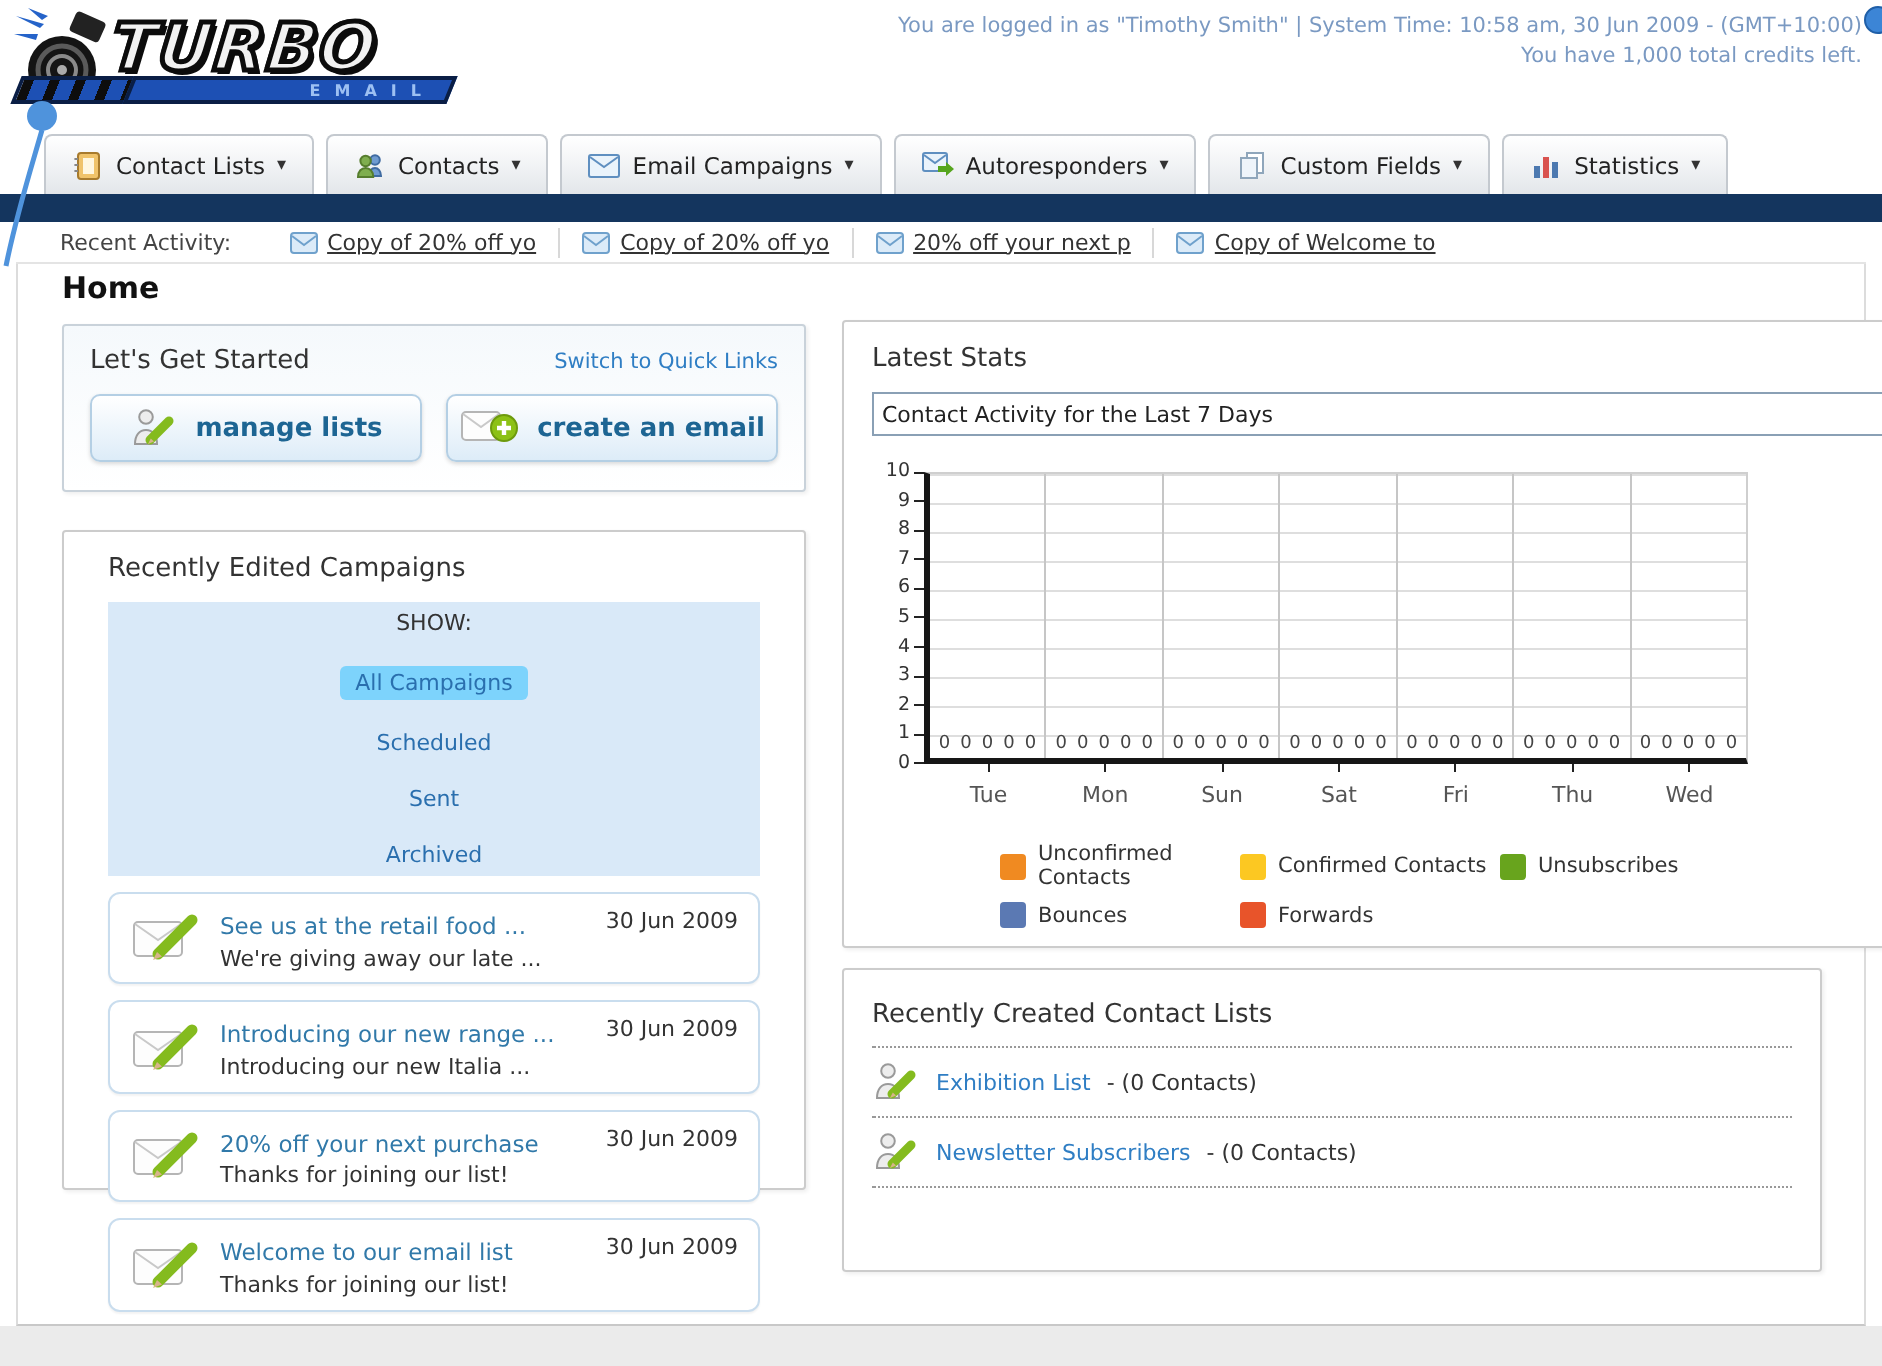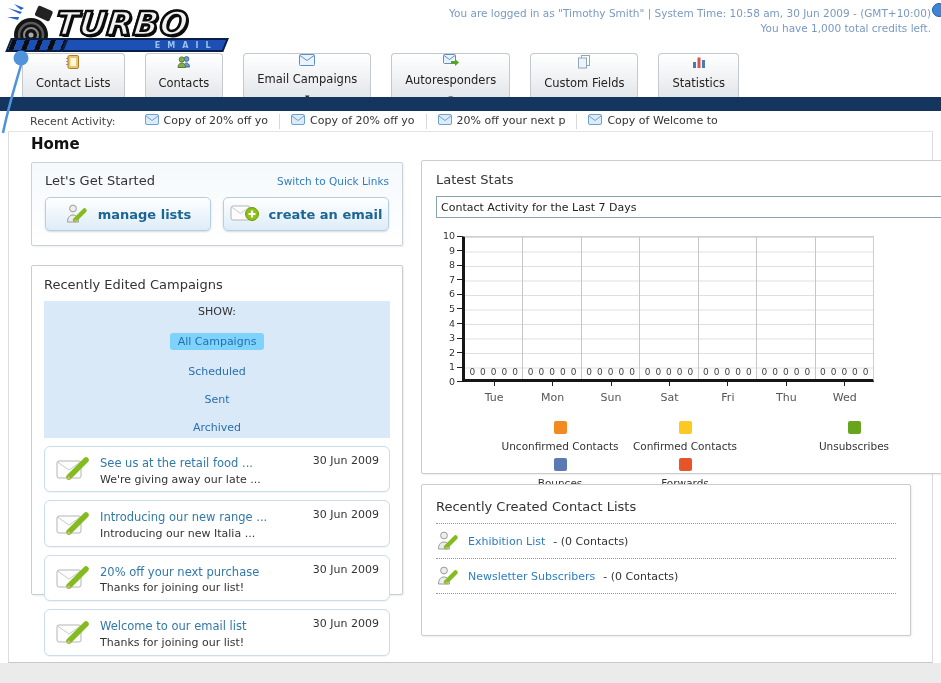--- a/index.html
+++ b/index.html
@@ -32,9 +32,9 @@
 
   
   #tabbar { position:absolute; top:64px; left:0; width:941px; height:33px; display:flex; align-items:flex-end; padding-left:22px; }
-  .tab { display:inline-flex; align-items:center; gap:6px; padding:0 13px; height:44px;
+  .tab { display:inline-flex; align-items:center; gap:6px; padding:0 13px; height:30px;
     background:linear-gradient(#ffffff,#f0f2f4 55%,#e3e6ea); border:1px solid #c4c9cf; border-bottom:none;
-    border-radius:4px 4px 0 0; margin-right:20px; font-size:11.5px; color:#222; cursor:pointer; white-space:nowrap;flex-direction:column; }
+    border-radius:4px 4px 0 0; margin-right:6px; font-size:11.5px; color:#222; cursor:pointer; white-space:nowrap; }
   .tab .caret { font-size:9px; color:#333; }
   .tab svg { flex:0 0 auto; }
 

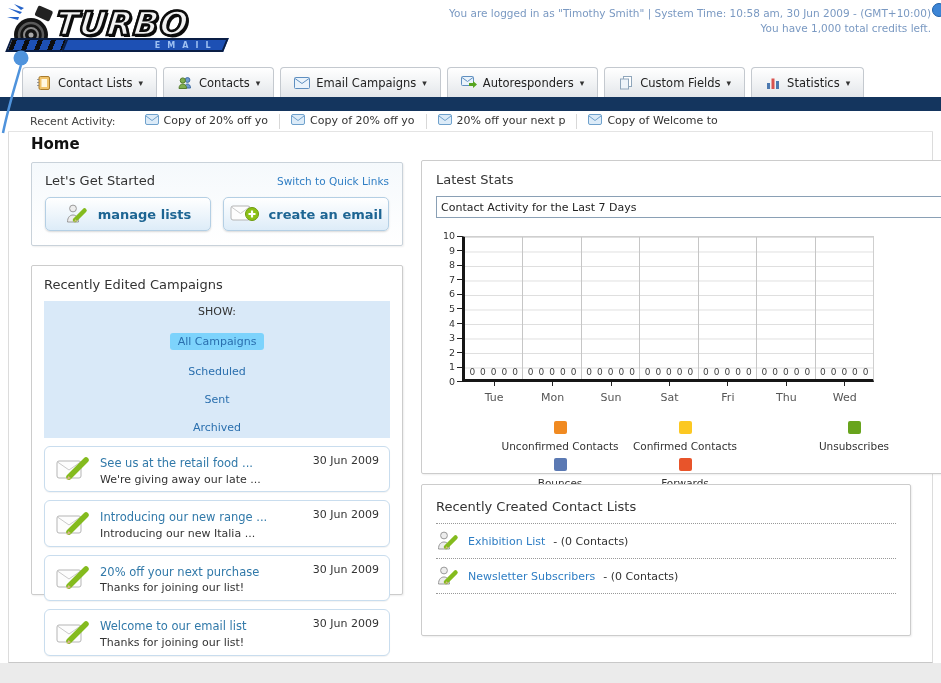--- a/index.html
+++ b/index.html
@@ -44,7 +44,7 @@
   #activitybar { position:absolute; top:111px; left:8px; width:925px; height:21px; background:#fff;
     border-bottom:1px solid #e4e4e4; display:flex; align-items:center; font-size:11px; color:#333; }
   #activity-label { margin-left:22px; margin-right:18px; color:#444; }
-  .activity-item { display:flex; gap:5px; padding:0 11px; border-left:1px solid #d8d8d8; height:15px; cursor:pointer; }
+  .activity-item { display:flex; align-items:center; gap:5px; padding:0 11px; border-left:1px solid #d8d8d8; height:15px; cursor:pointer;text-decoration:underline; }
   .activity-item:first-of-type { border-left:none; }
 
   

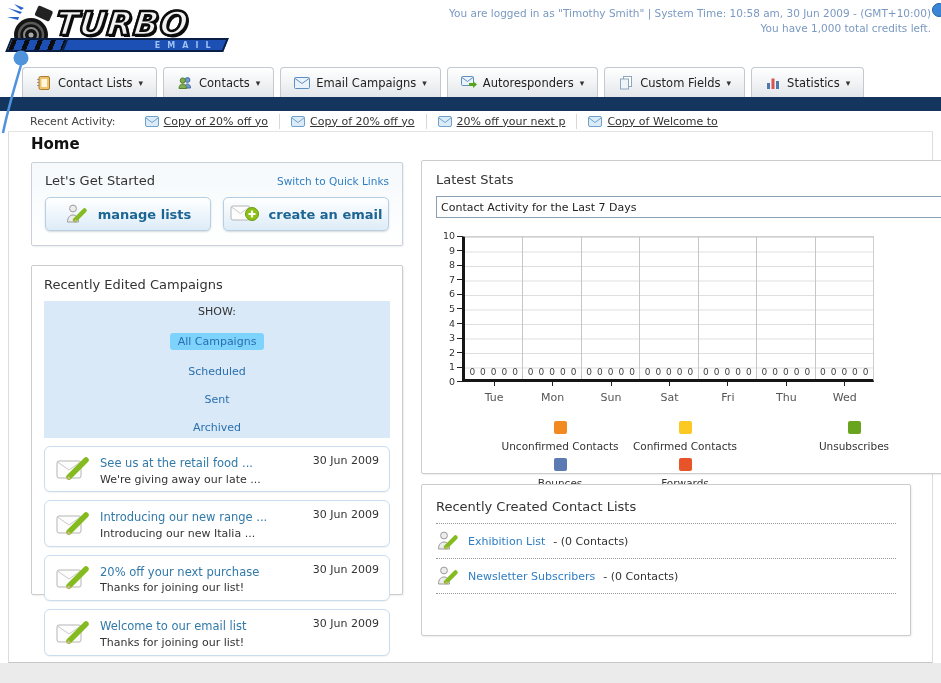--- a/index.html
+++ b/index.html
@@ -67,7 +67,7 @@
     box-shadow:0 1px 2px rgba(0,0,0,.15); color:#1d6593; font-weight:bold; font-size:13px; cursor:pointer; }
 
   
-  #campaigns { left:22px; top:133px; width:372px; height:330px; padding:11px 12px; }
+  #campaigns { left:22px; top:133px; width:372px; height:330px; padding:11px 22px; }
   .filterbar { background:#d9e9f8; padding:4px 8px; display:flex; align-items:center; gap:15px;
     font-size:11px; color:#333; margin-top:9px;flex-direction:column; }
   .filter { color:#2a6fae; cursor:pointer; }

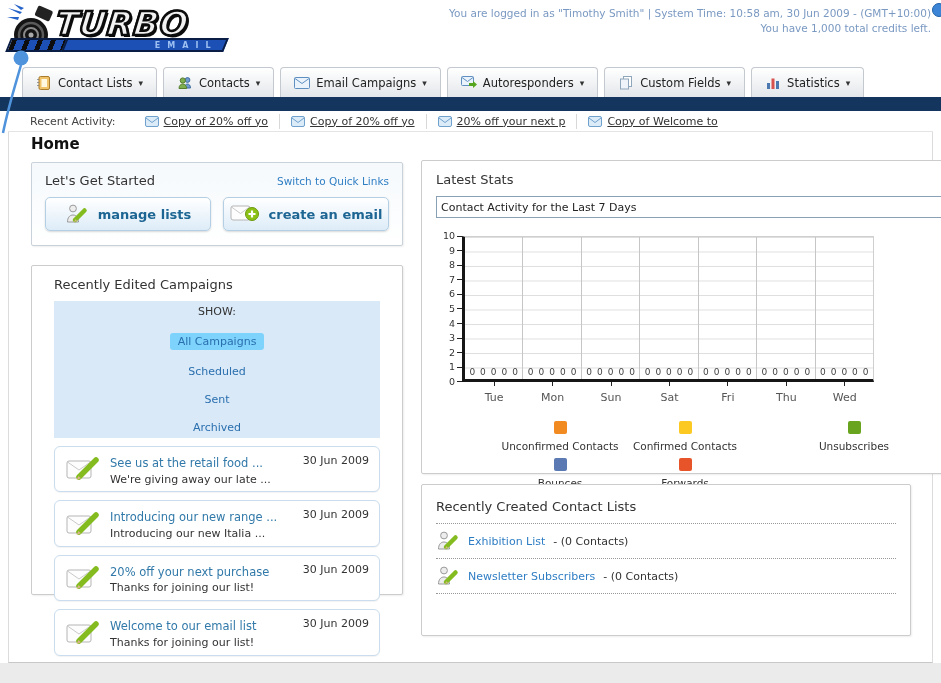--- a/index.html
+++ b/index.html
@@ -107,7 +107,7 @@
   .xtext { font-size:11px; color:#555; }
   #chart-legend { margin:16px 0 0 64px; display:grid; grid-template-columns:120px 130px auto; row-gap:6px;
     font-size:10.5px; color:#333; }
-  .legitem { display:flex; align-items:center; gap:6px;flex-direction:column; }
+  .legitem { display:flex; align-items:center; gap:6px; }
   .sw { width:13px; height:13px; border-radius:2px; flex:0 0 auto; }
 
   

